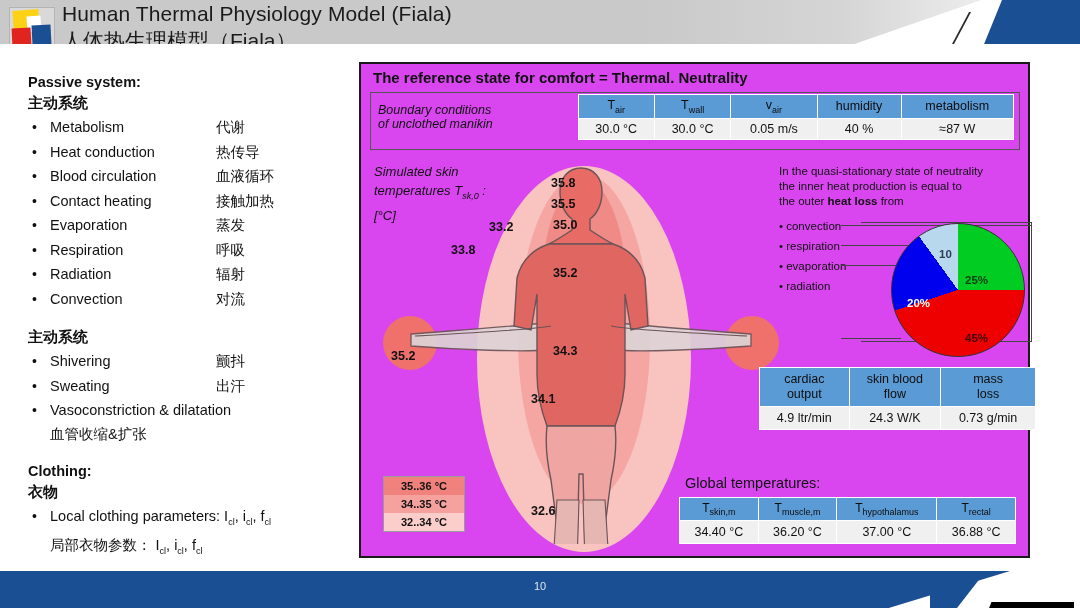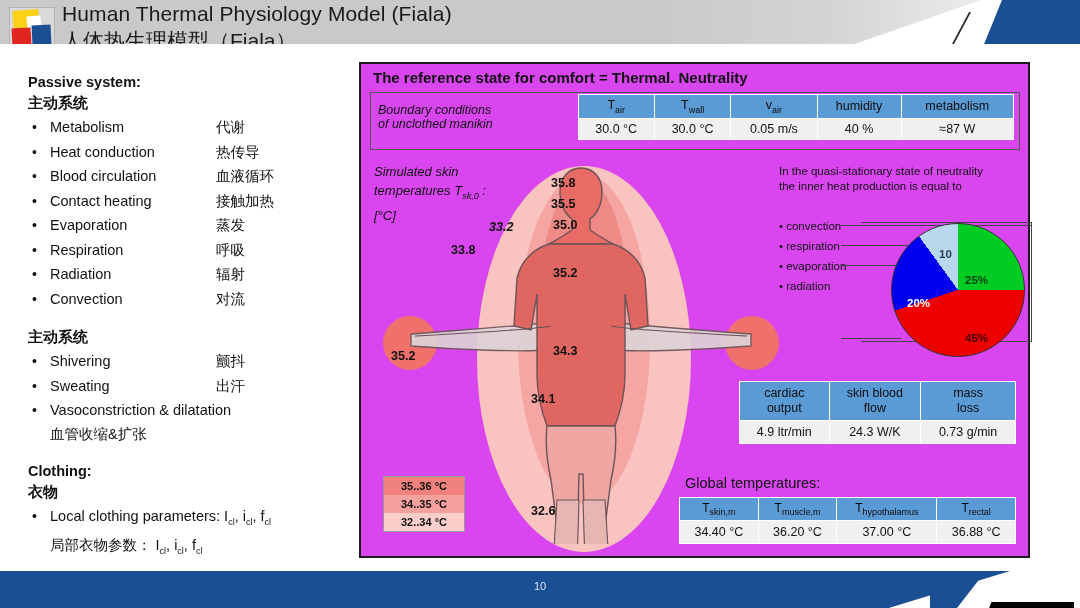--- a/index.html
+++ b/index.html
@@ -392,6 +392,7 @@
   <div id="hl-text">
     <div>In the quasi-stationary state of neutrality</div>
     <div>the inner heat production is equal to</div>
+    <div><span>the outer </span><b>heat loss</b><span> from</span></div>
   </div>
 
   <div id="hl-list">

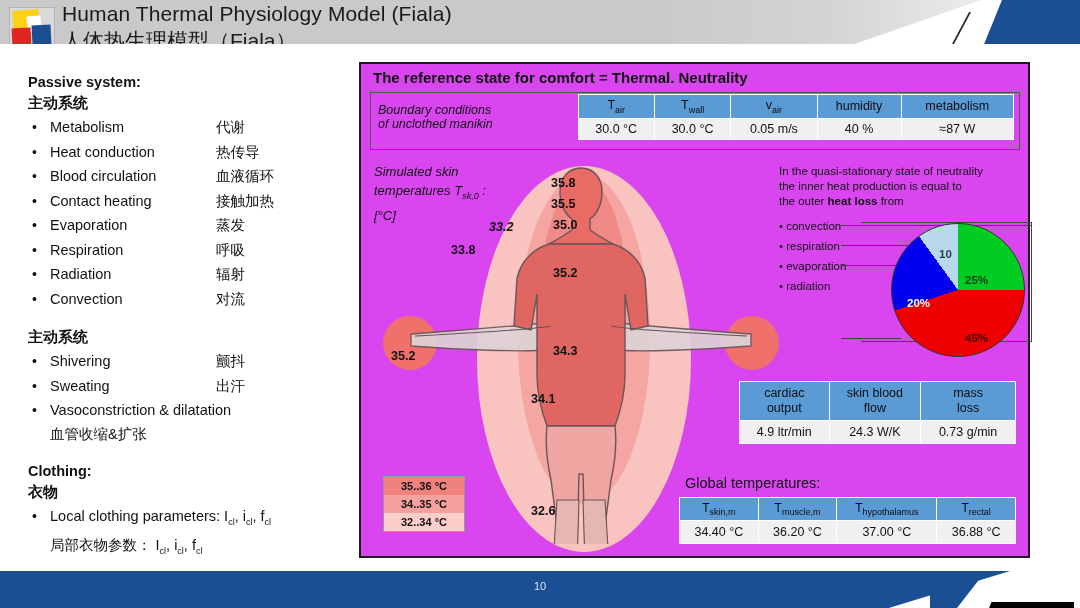--- a/index.html
+++ b/index.html
@@ -374,7 +374,7 @@
     <div class="tlab" style="left:170px;top:32px;">35.8</div>
     <div class="tlab" style="left:170px;top:53px;">35.5</div>
     <div class="tlab" style="left:172px;top:74px;">35.0</div>
-    <div class="tlab" style="left:108px;top:76px;font-style:italic;">33.2</div>
+    <div class="tlab" style="left:108px;top:76px;">33.2</div>
     <div class="tlab" style="left:70px;top:99px;">33.8</div>
     <div class="tlab" style="left:10px;top:205px;">35.2</div>
     <div class="tlab" style="left:172px;top:122px;">35.2</div>

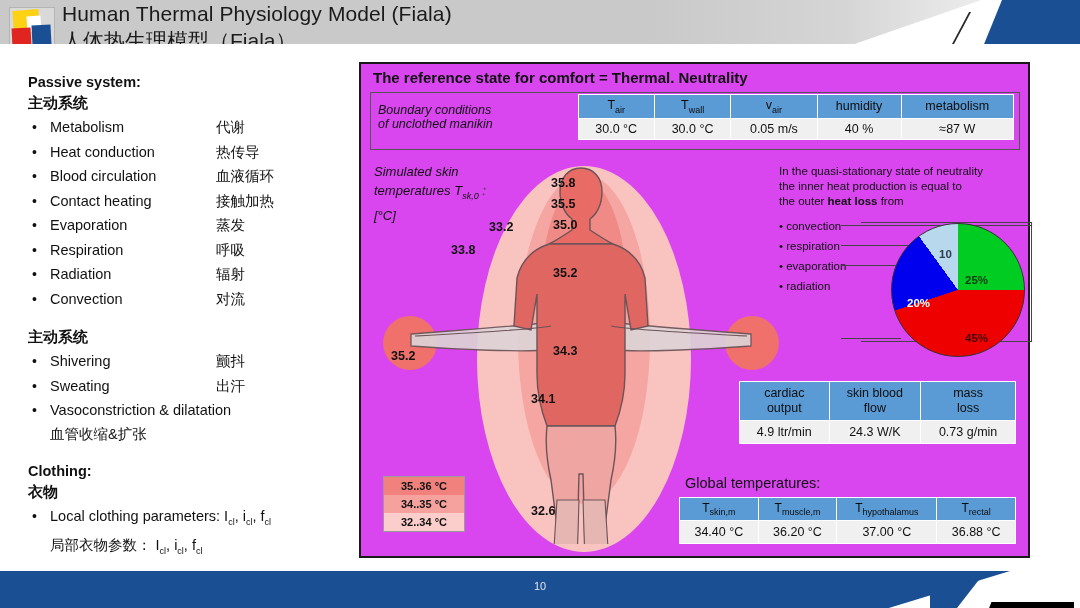--- a/index.html
+++ b/index.html
@@ -145,7 +145,7 @@
   .pieLab{position:absolute;font-size:11.5px;font-weight:bold;}
 
   
-  #cardiac{position:absolute;left:378px;top:303px;width:277px;border-collapse:collapse;margin-top:14px;}
+  #cardiac{position:absolute;left:398px;top:303px;width:277px;border-collapse:collapse;}
   .cd-hd{
     background:#5b9bd5;color:#0d0d0d;font-size:12.5px;text-align:center;
     border:1px solid #ffffff;padding:4px 2px;line-height:15px;

